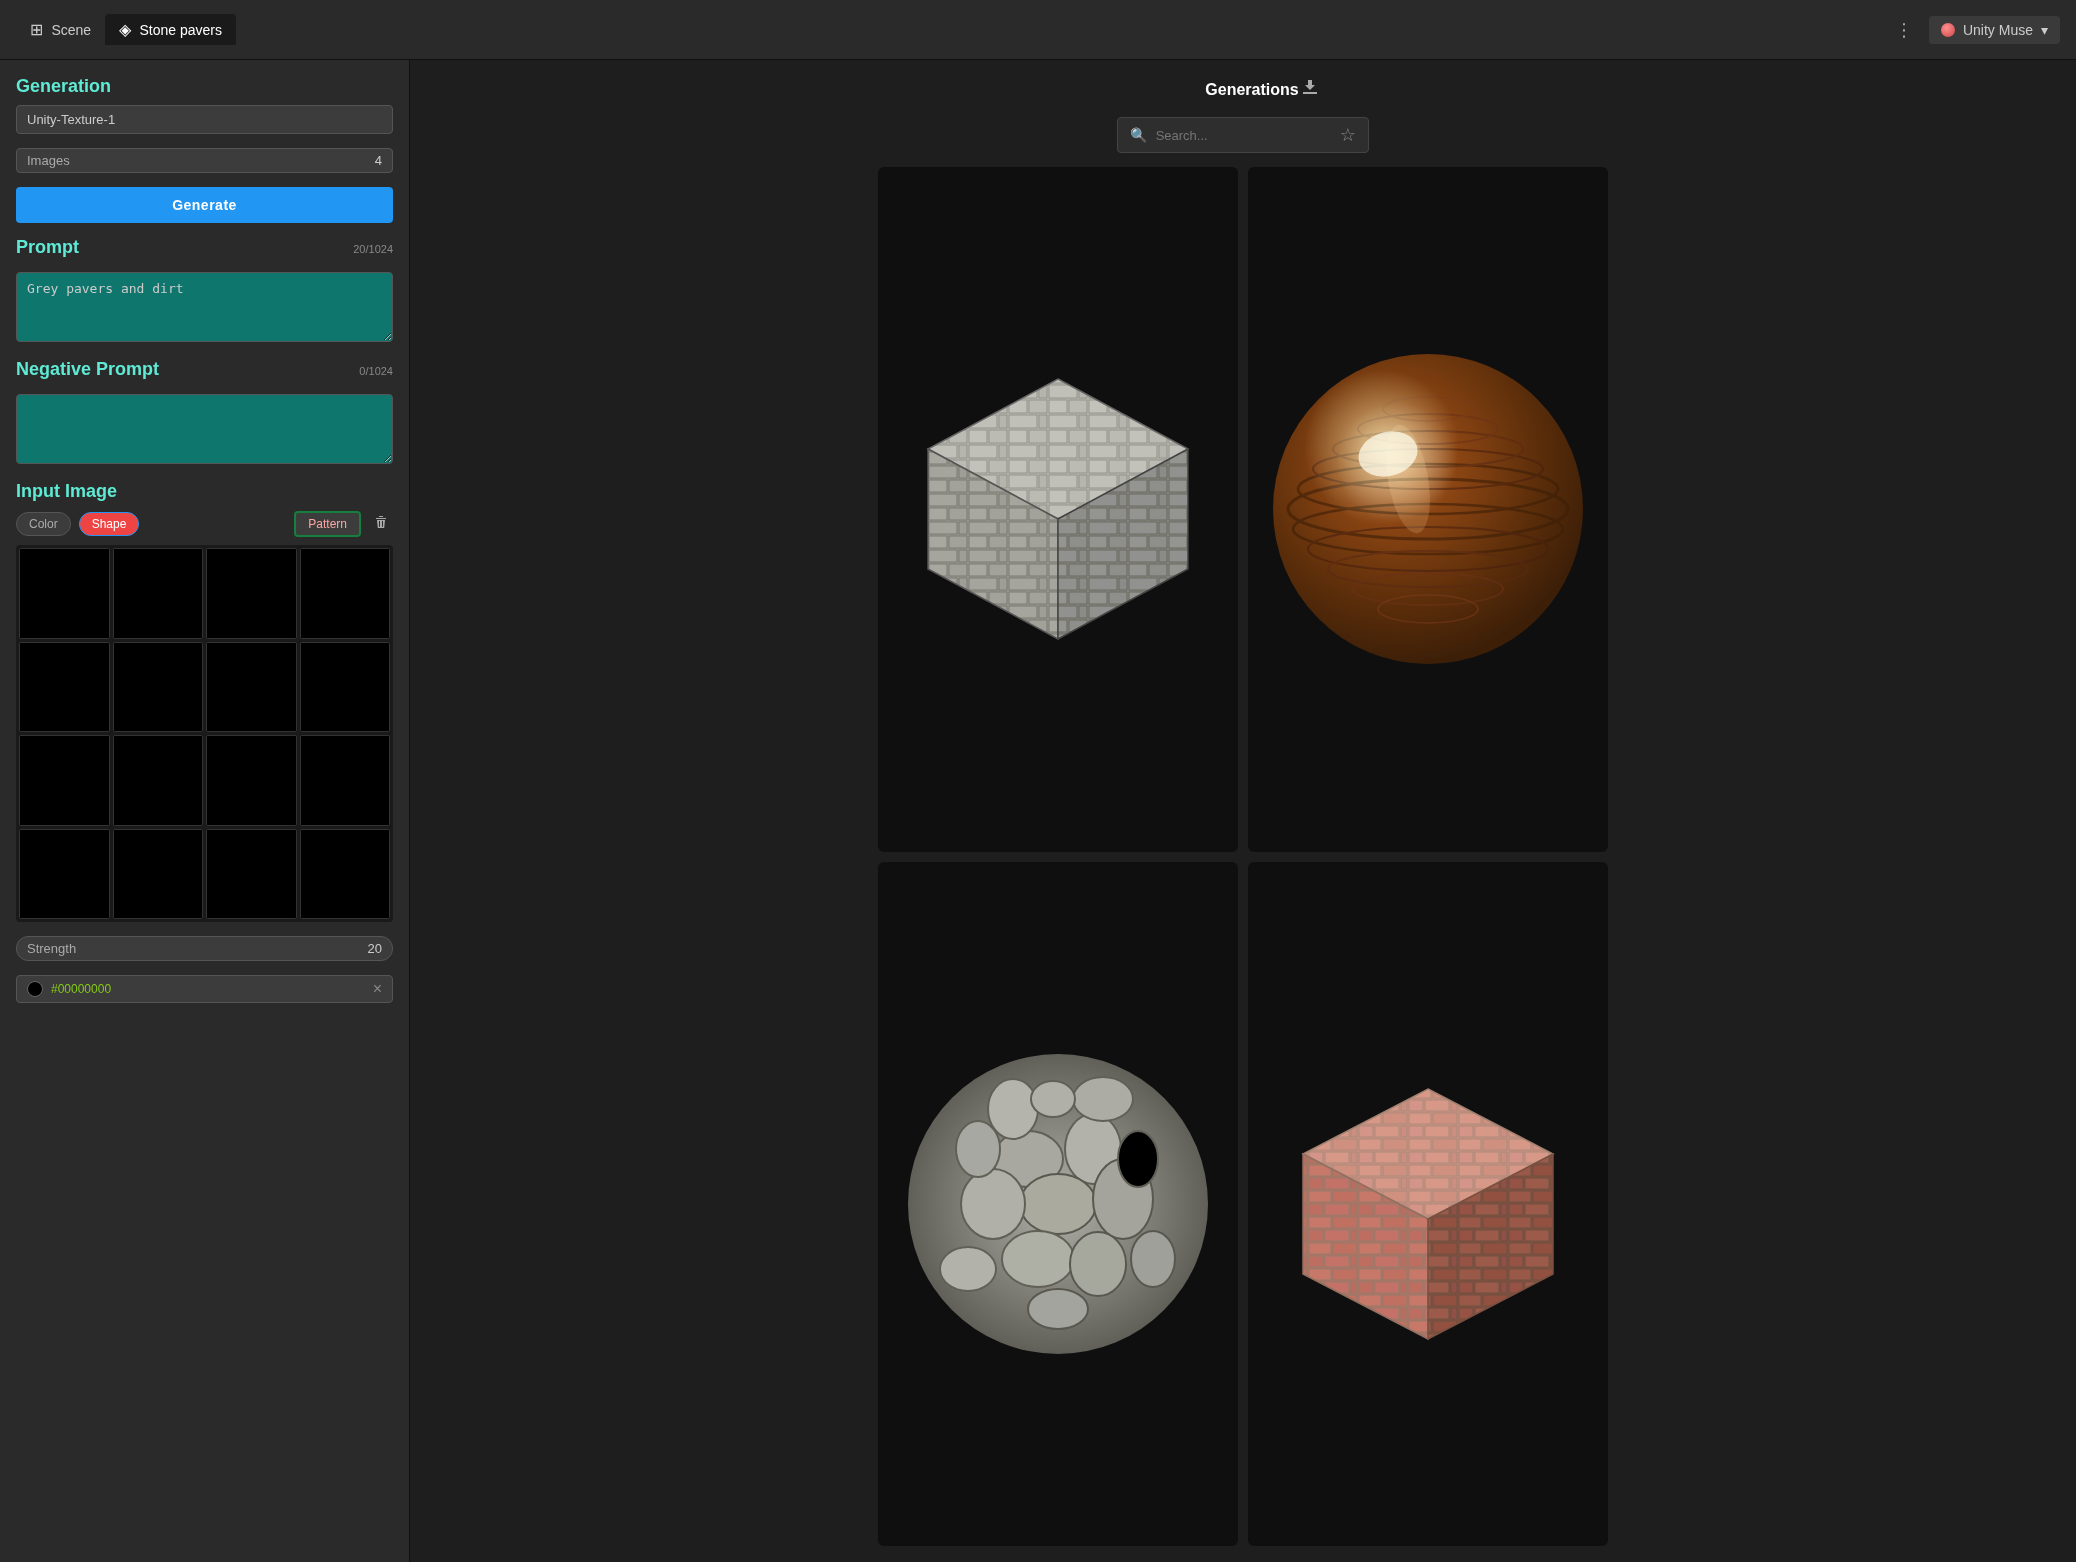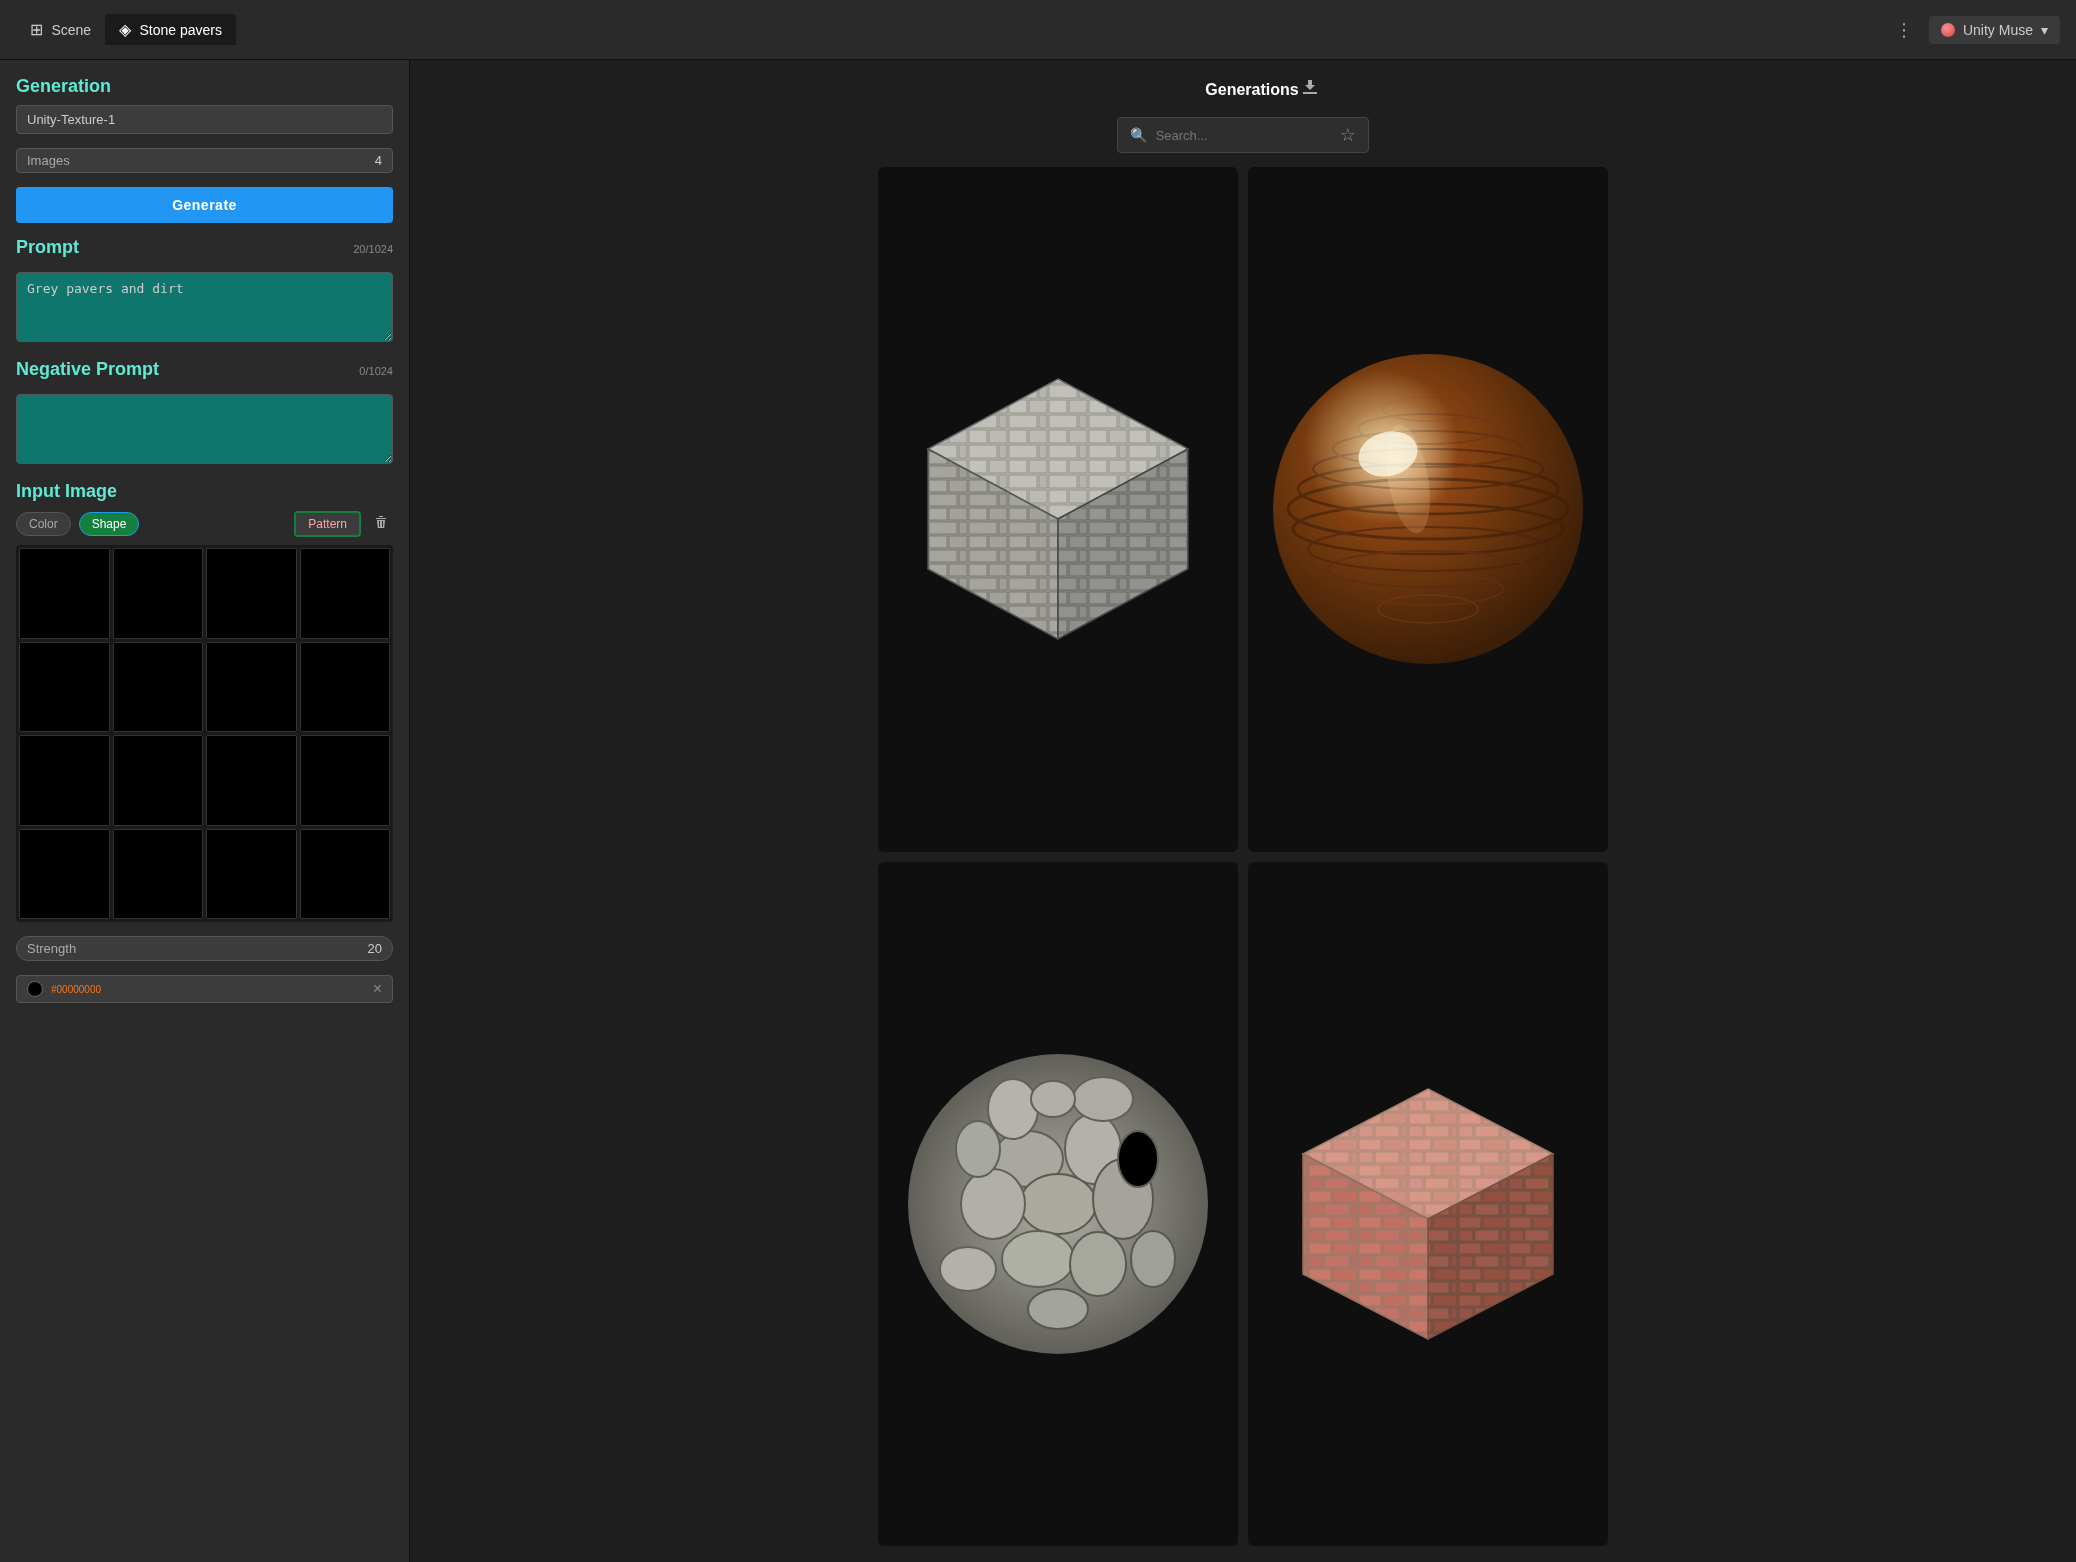--- a/index.html
+++ b/index.html
@@ -182,7 +182,7 @@
       cursor: pointer;
     }
     .btn-toggle.active {
-      background: #15803d;
+      background: #ef4444;
       border-color: #2196F3;
       color: #fff;
     }

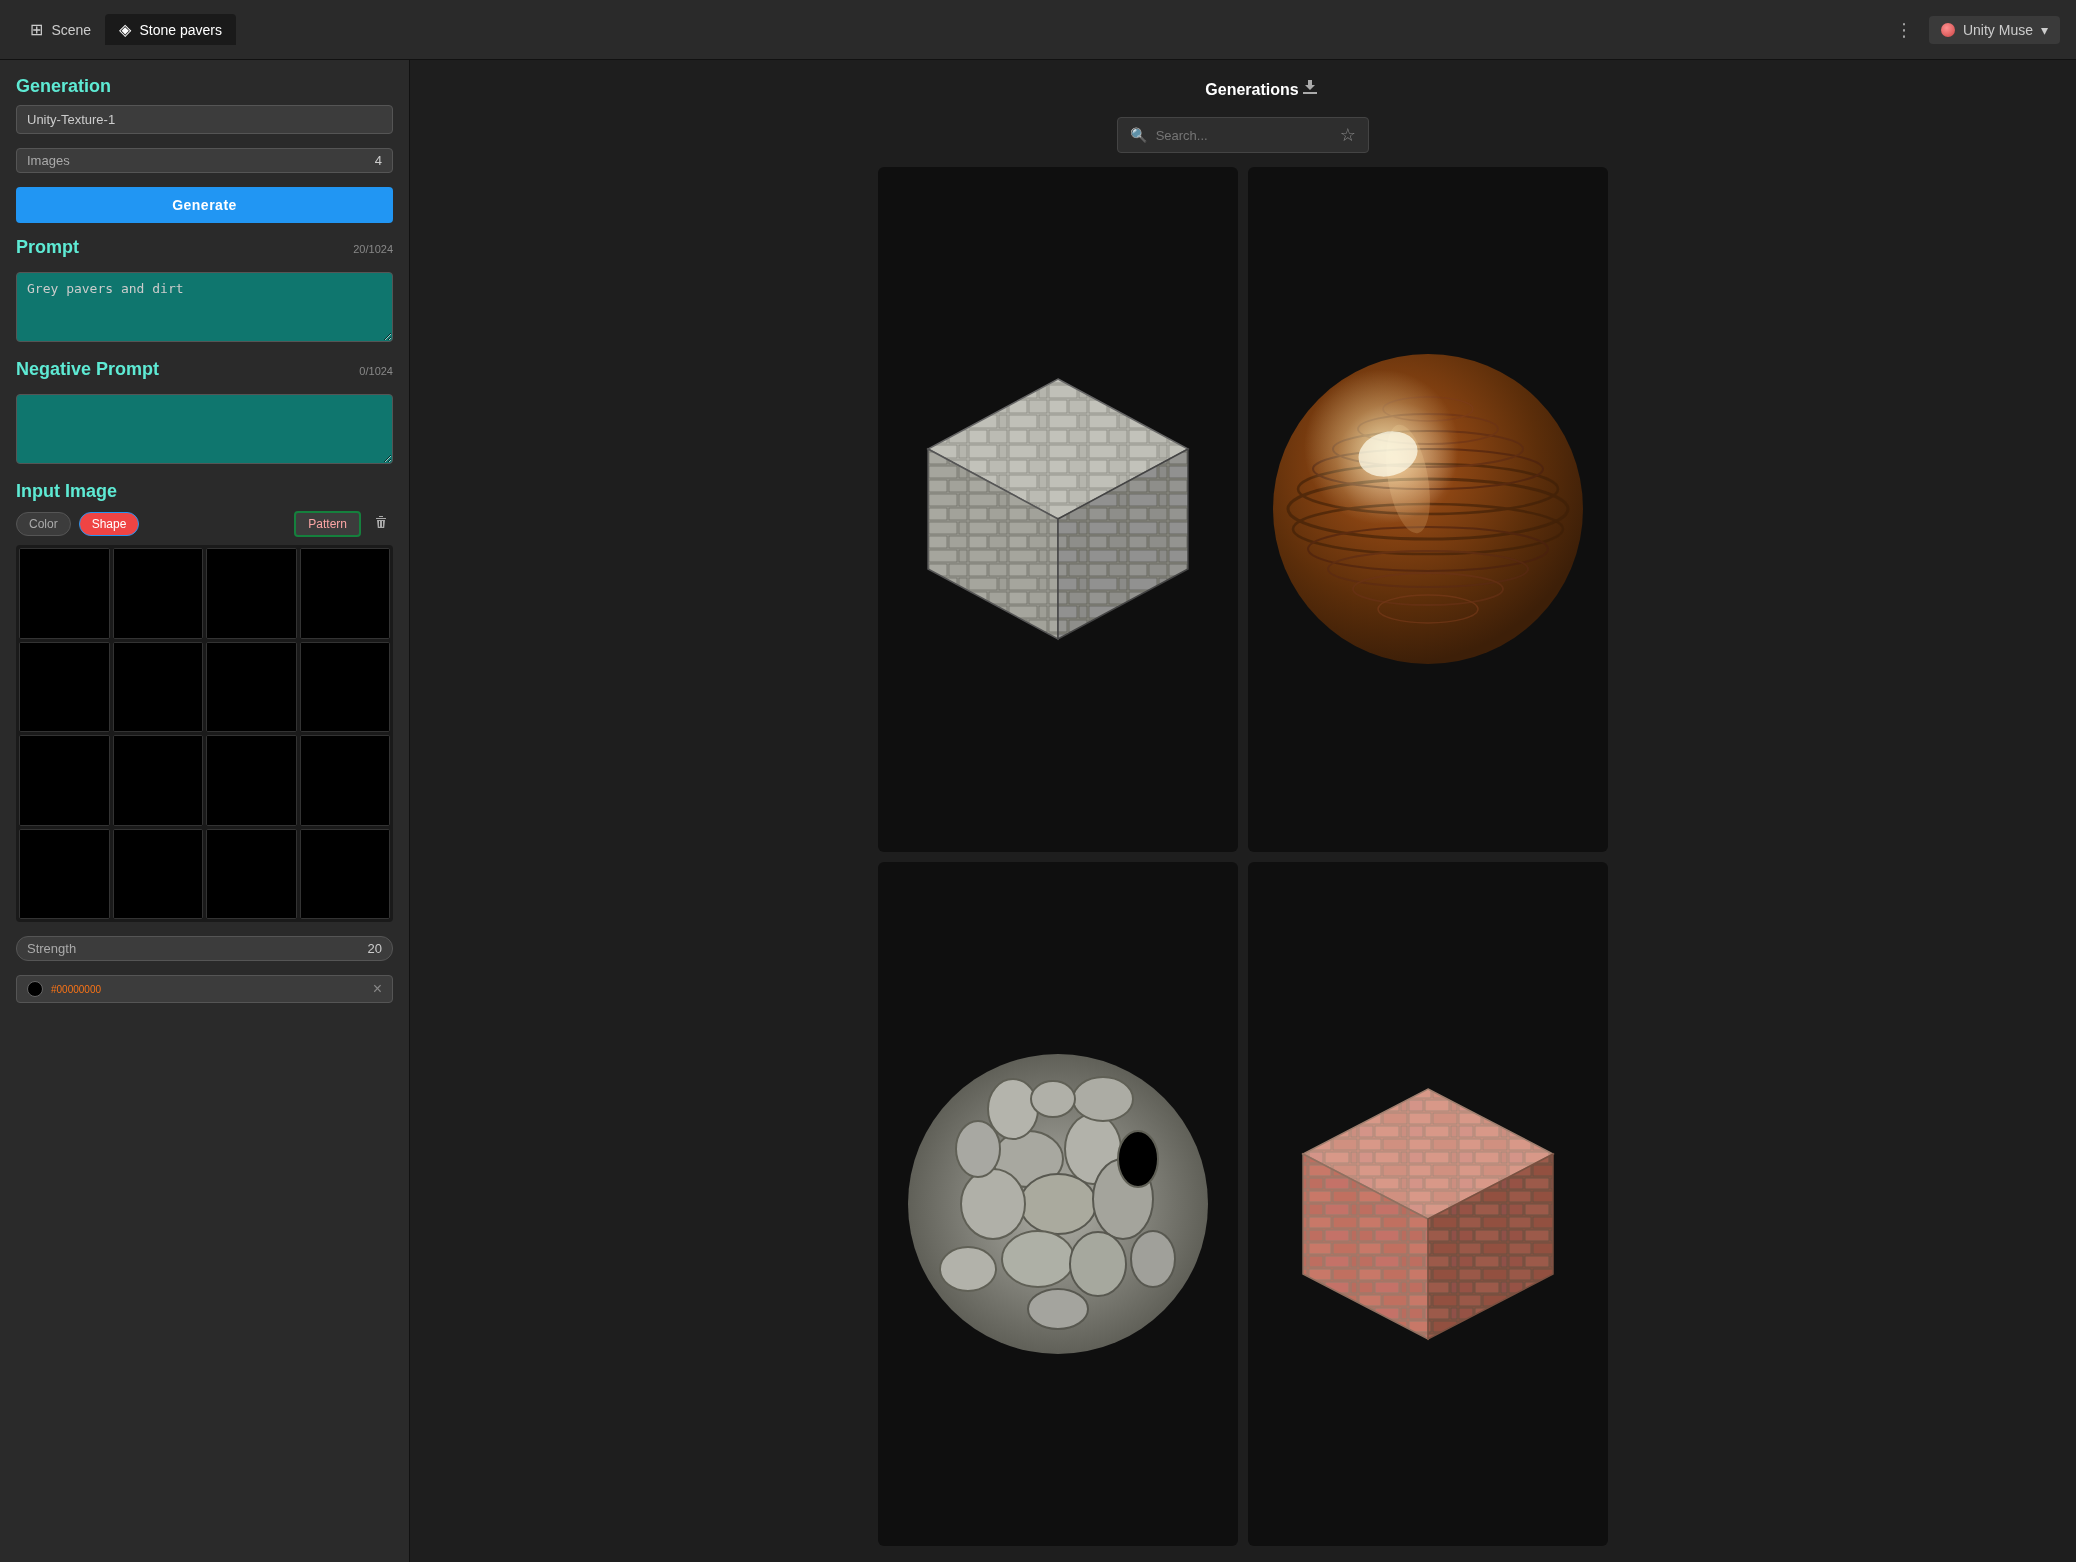--- a/index.html
+++ b/index.html
@@ -264,8 +264,8 @@
     }
     .color-hex {
       flex: 1;
-      color: #f97316;
-      font-size: 10px;
+      color: #84cc16;
+      font-size: 12px;
     }
     .color-clear {
       background: none;

